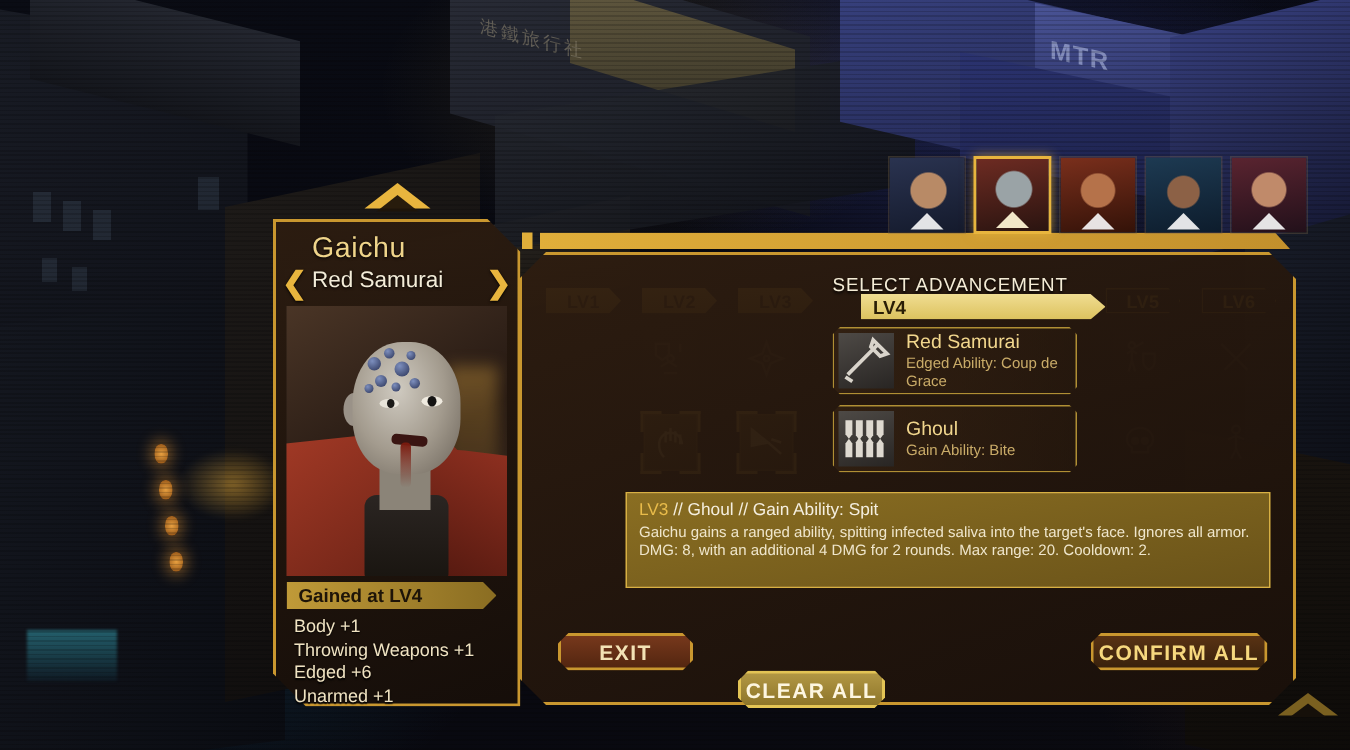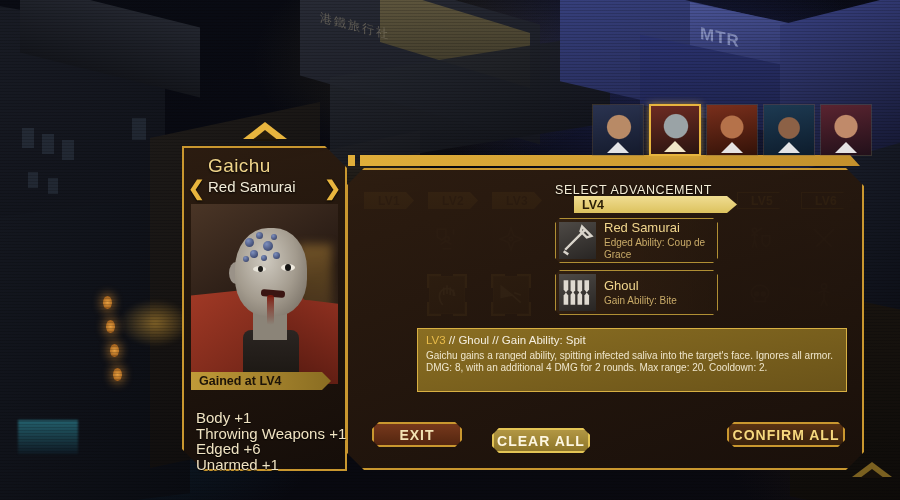--- a/index.html
+++ b/index.html
@@ -161,7 +161,7 @@
   .por-glow { position:absolute; right:6px; top:40px; width:34px; height:120px;
       background:linear-gradient(180deg,rgba(240,180,70,.34),transparent);
       filter:blur(5px); }
-  #gainbar { position:absolute; left:9px; top:226px; width:140px; height:18px;
+  #gainbar { position:absolute; left:9px; top:242px; width:140px; height:18px;
       background:linear-gradient(90deg,#c09a38,#8a6d22);
       clip-path: polygon(0 0, calc(100% - 9px) 0, 100% 50%, calc(100% - 9px) 100%, 0 100%);
       display:flex; align-items:center; }

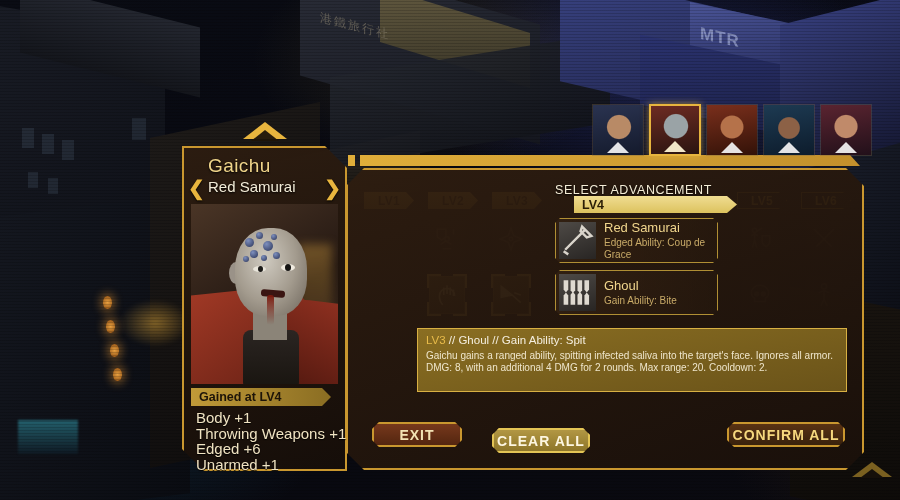--- a/index.html
+++ b/index.html
@@ -167,7 +167,7 @@
       display:flex; align-items:center; }
   #gainbar span { color:#1d1408; font-size:12.5px; font-weight:bold; padding-left:8px; }
   #statlist { position:absolute; left:14px; top:264px; }
-  #statlist div { color:#f0e3c2; font-size:15px; line-height:15.5px; text-shadow:0 1px 1px #000; }
+  #statlist div { color:#f0e3c2; font-size:12px; line-height:15.5px; text-shadow:0 1px 1px #000; }
 
   
   #mainpanel { position:absolute; left:346px; top:168px; width:518px; height:302px; z-index:15; }

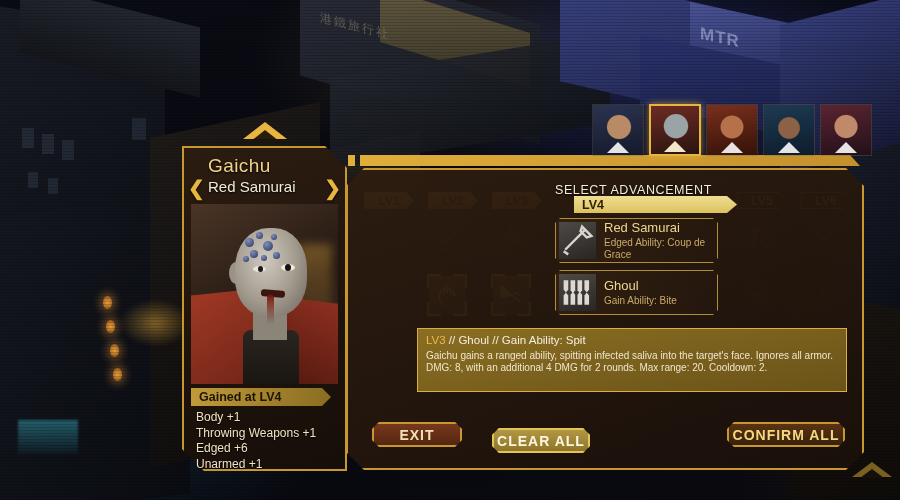--- a/index.html
+++ b/index.html
@@ -250,7 +250,7 @@
   #btn-exit { left:372px; top:422px; width:90px;
       background:linear-gradient(180deg,#7a3a1d,#50240f); color:#f3e2b5;
       box-shadow:inset 0 0 0 2px #c9972f; }
-  #btn-clear { left:492px; top:428px; width:98px;
+  #btn-clear { left:492px; top:447px; width:98px;
       background:linear-gradient(180deg,#b59a46,#8a7227); color:#fdf6e0;
       box-shadow:inset 0 0 0 2px #e3c455; }
   #btn-confirm { left:727px; top:422px; width:118px;

